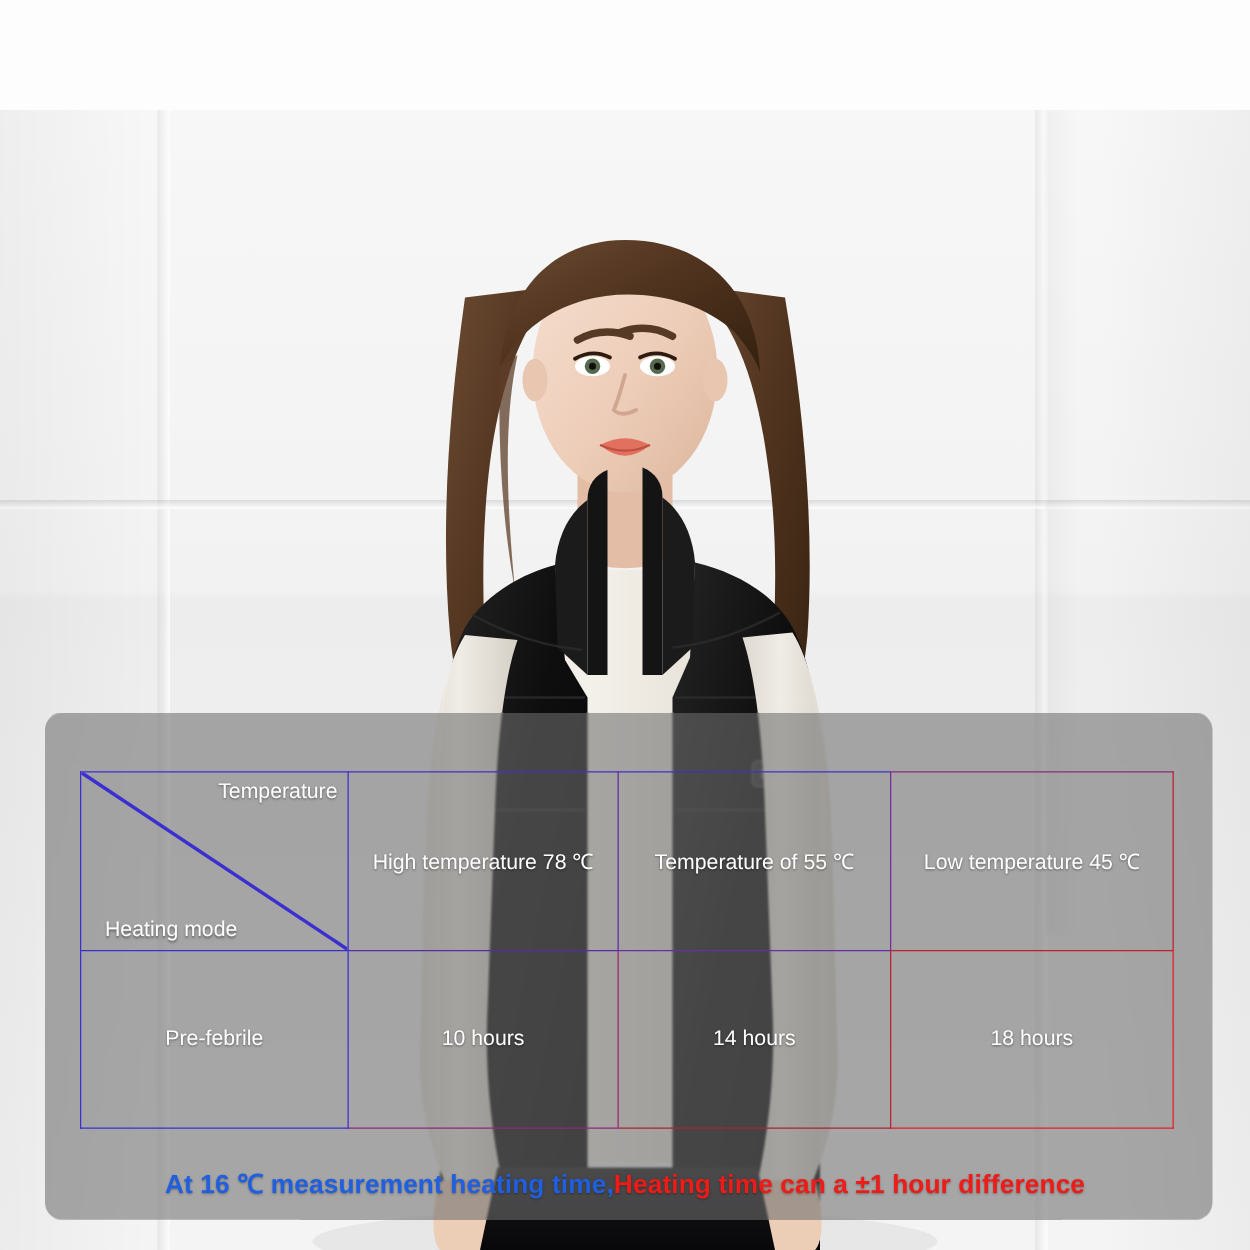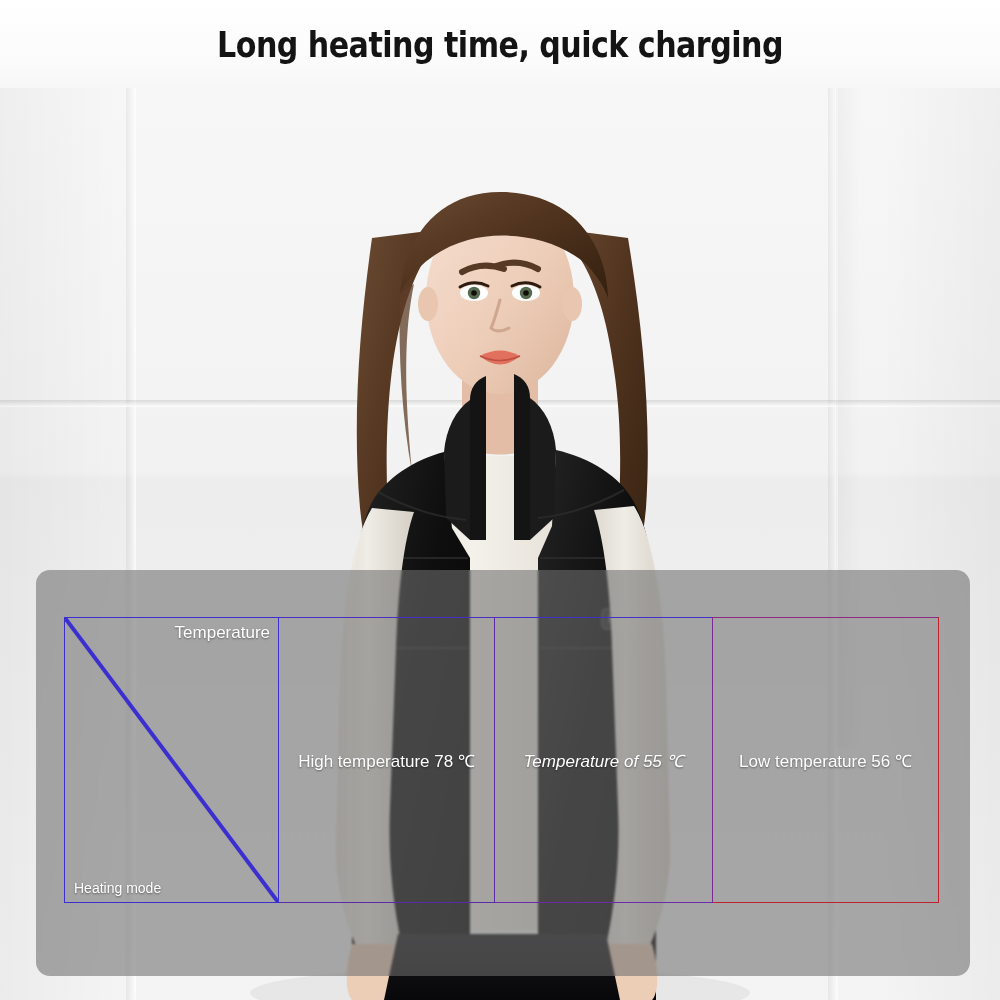--- a/index.html
+++ b/index.html
@@ -132,9 +132,6 @@
 
 <div id="page">
 
-  <div id="title-bar">
-    <div id="title">Long heating time, quick charging</div>
-  </div>
 
   <div id="photo">
 

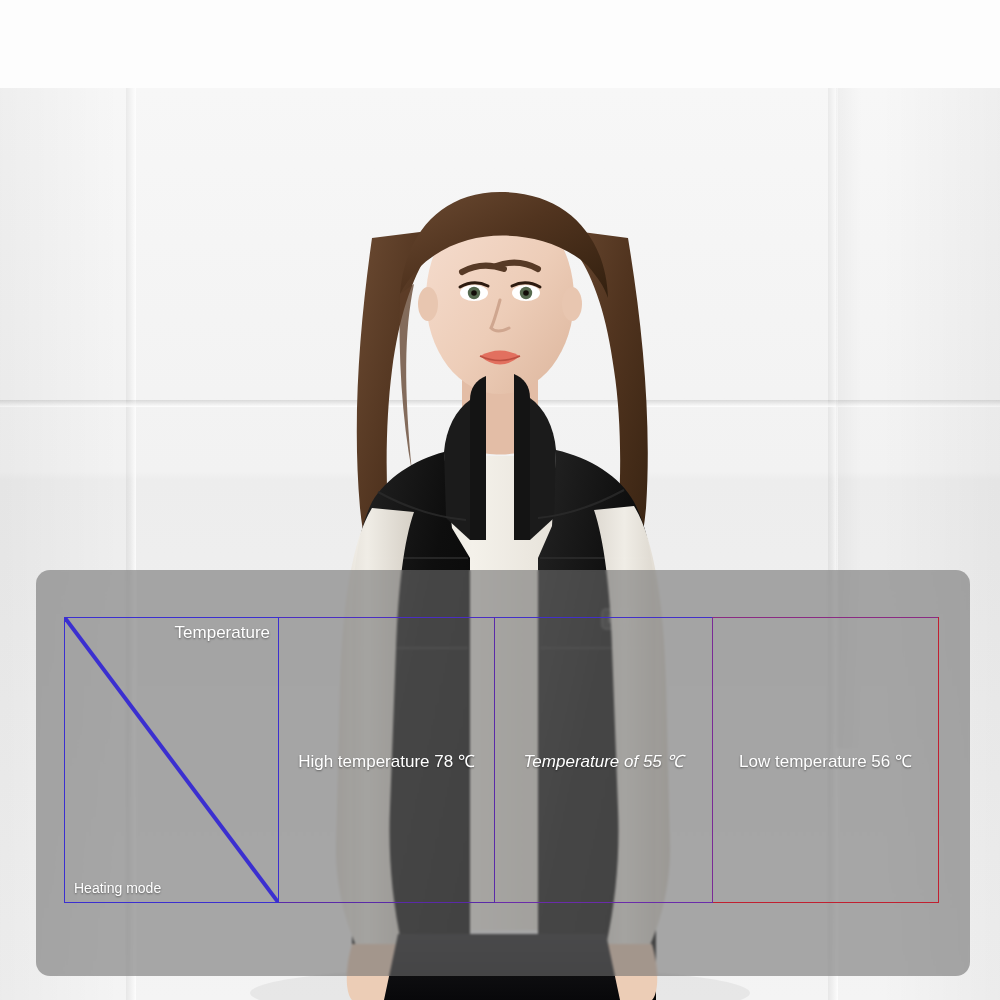--- a/index.html
+++ b/index.html
@@ -94,7 +94,7 @@
   .bd-bp { border-color:#4a2ec2 #5a2aa8 #5a2aa8 #4a2ec2; }
   .bd-pr { border-color:#8a2b83 #c02030 #c02030 #8a2b83; }
   .bd-rr { border-color:#e41f26; }              
-  .bd-mix1{ border-color:#4230c8 #7a2a96 #6a2caa #4230c8;font-style:italic; }
+  .bd-mix1{ border-color:#4230c8 #7a2a96 #6a2caa #4230c8; }
   .bd-mix2{ border-color:#6d2ba2 #b8222f #a62438 #6d2ba2; }
   .bd-mix3{ border-color:#5427b6 #9c2769 #8a2a7c #5427b6; }
   .bd-mix4{ border-color:#a8243f #e01f26 #d81f28 #a8243f; }

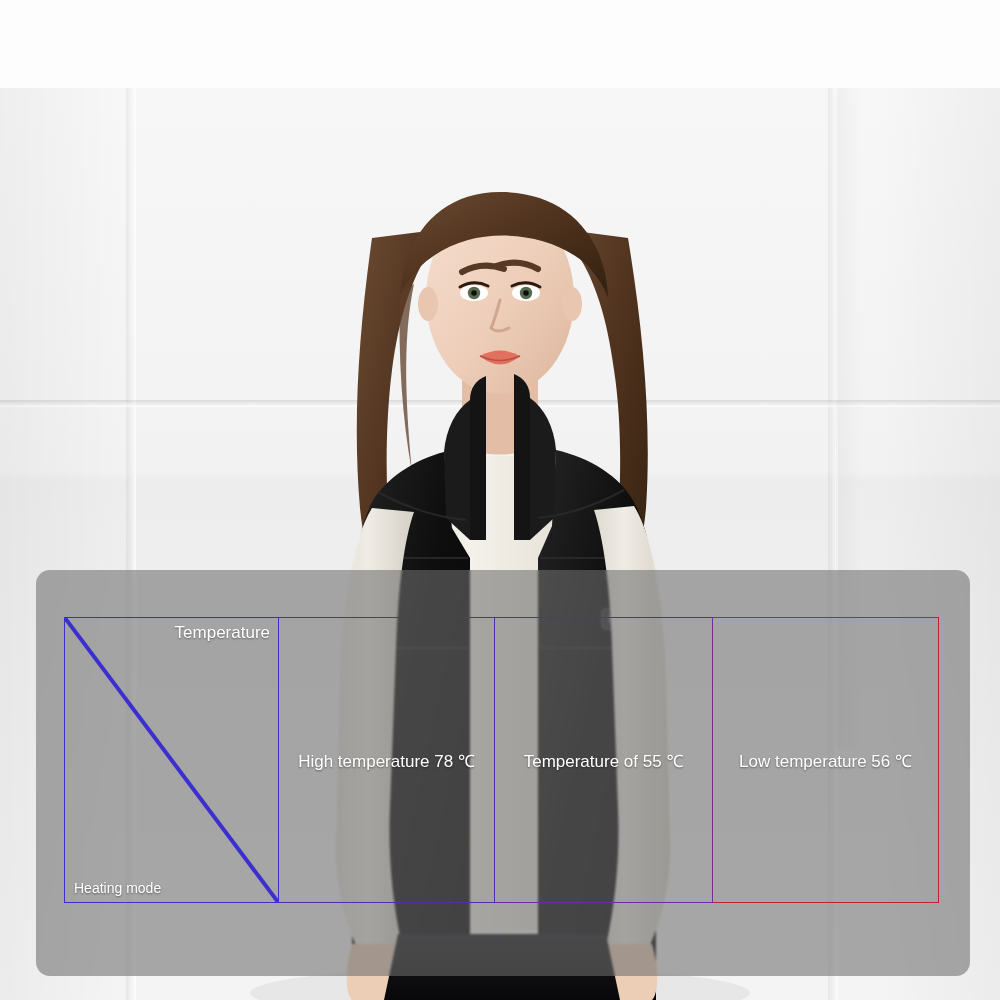--- a/index.html
+++ b/index.html
@@ -270,7 +270,7 @@
         </td>
         <td class="c2 bd-bp">High temperature 78 ℃</td>
         <td class="c3 bd-mix1">Temperature of 55 ℃</td>
-        <td class="c4 bd-pr">Low temperature 56 ℃</td>
+        <td class="c4 bd-pr">Low temperature 45 ℃</td>
       </tr>
 
 

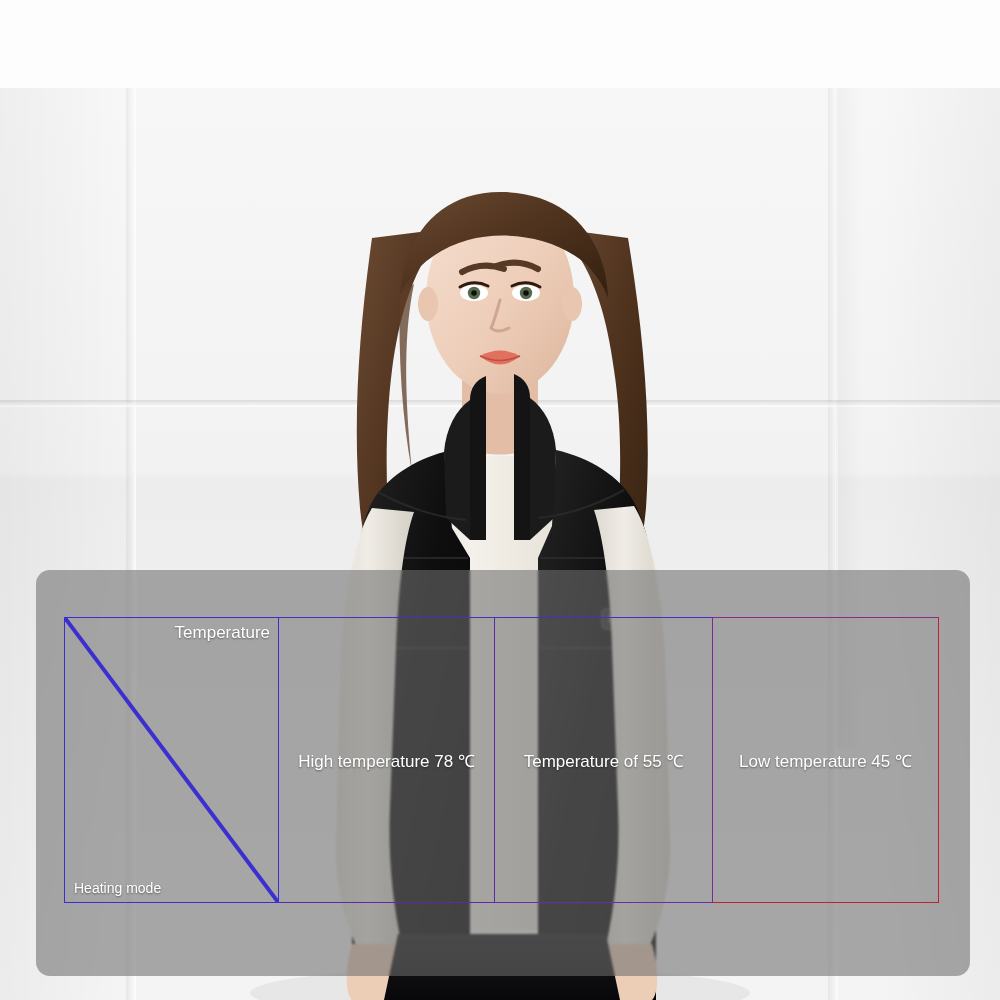--- a/index.html
+++ b/index.html
@@ -110,8 +110,8 @@
     font-size:17px; color:#fff; text-shadow:0 1px 2px rgba(0,0,0,.45);
   }
   .hdr-split .lbl-mode {
-    position:absolute; left:9px; bottom:6px;
-    font-size:14px; color:#fff; text-shadow:0 1px 2px rgba(0,0,0,.45);
+    position:absolute; left:19px; bottom:6px;
+    font-size:17px; color:#fff; text-shadow:0 1px 2px rgba(0,0,0,.45);
   }
 
   

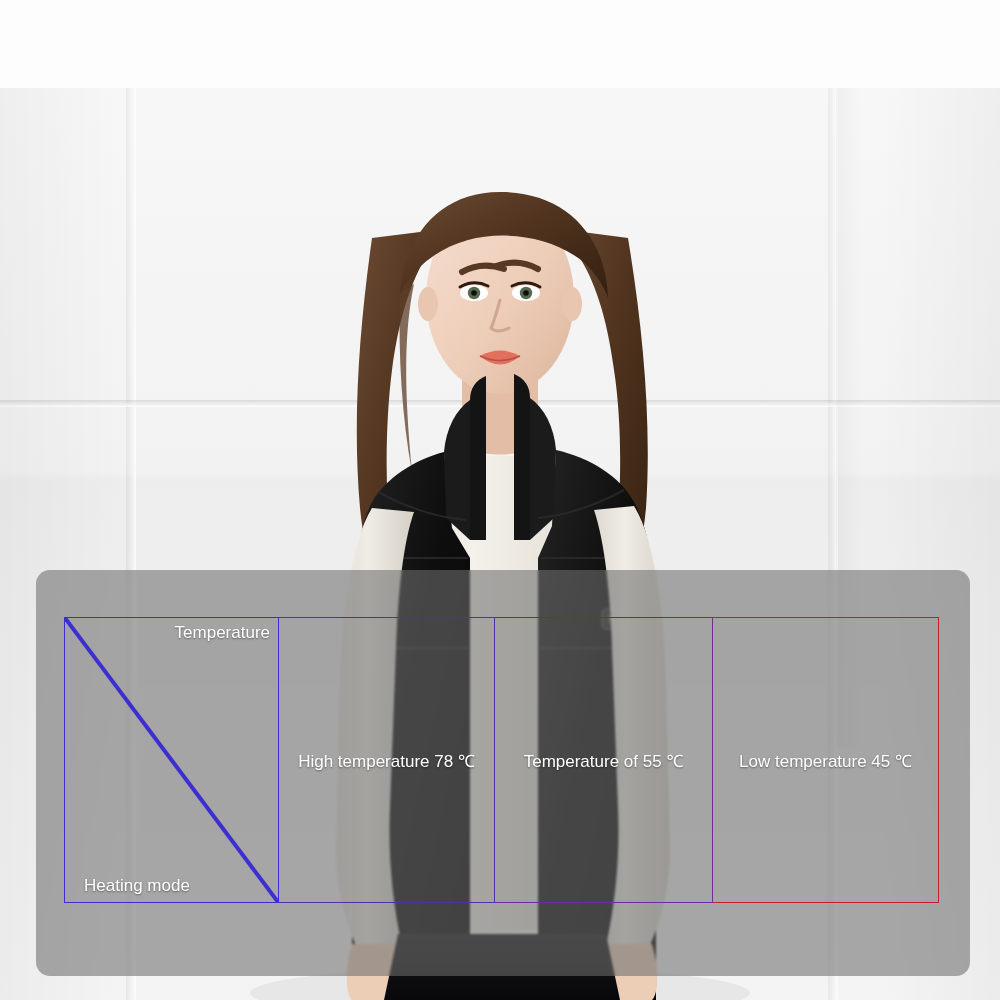--- a/index.html
+++ b/index.html
@@ -273,6 +273,12 @@
         <td class="c4 bd-pr">Low temperature 45 ℃</td>
       </tr>
 
+      <tr class="r-body">
+        <td class="c1 bd-bb">Pre-febrile</td>
+        <td class="c2 bd-mix3">10 hours</td>
+        <td class="c3 bd-mix2">14 hours</td>
+        <td class="c4 bd-rr">18 hours</td>
+      </tr>
 
 
     </tbody>

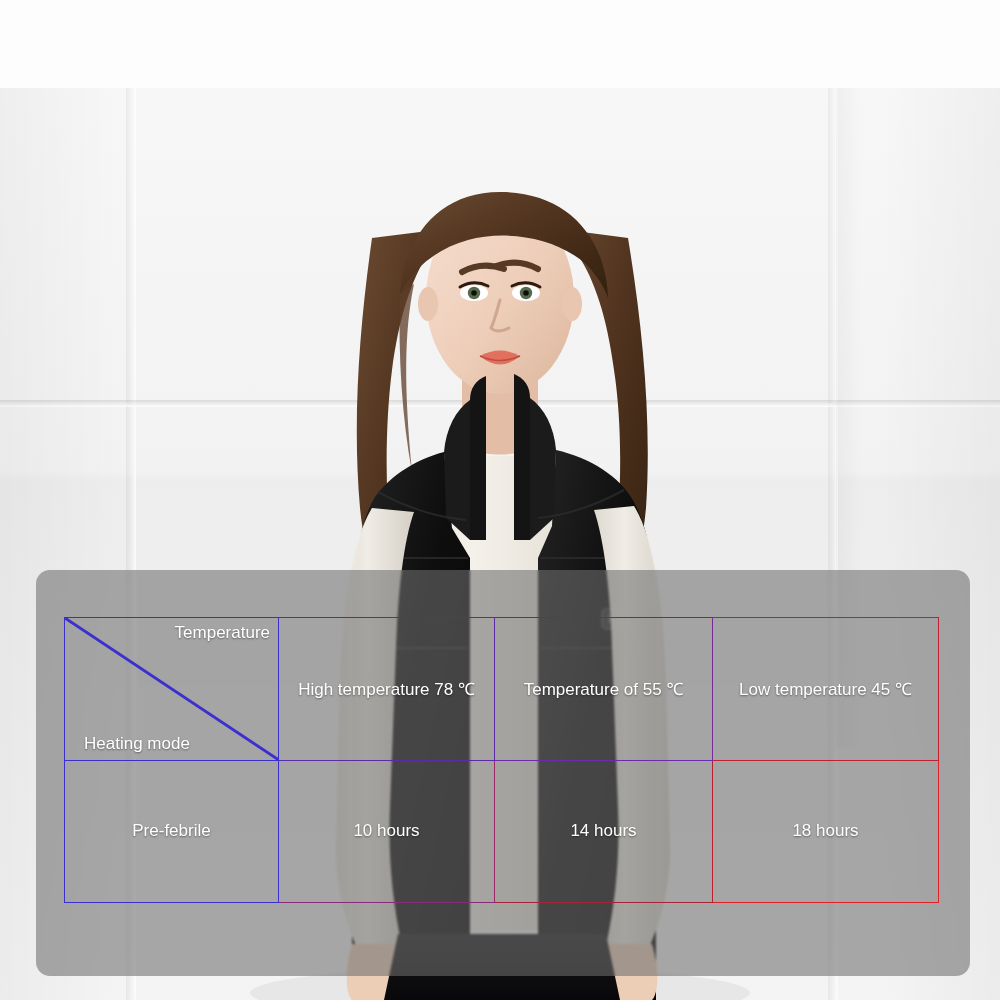--- a/index.html
+++ b/index.html
@@ -284,6 +284,9 @@
     </tbody>
   </table>
 
+  <div id="caption">
+    <span class="seg-a">At 16 ℃ measurement heating time,</span><span class="seg-c">Heating time can a ±1 hour difference</span>
+  </div>
 
 </div>
 

